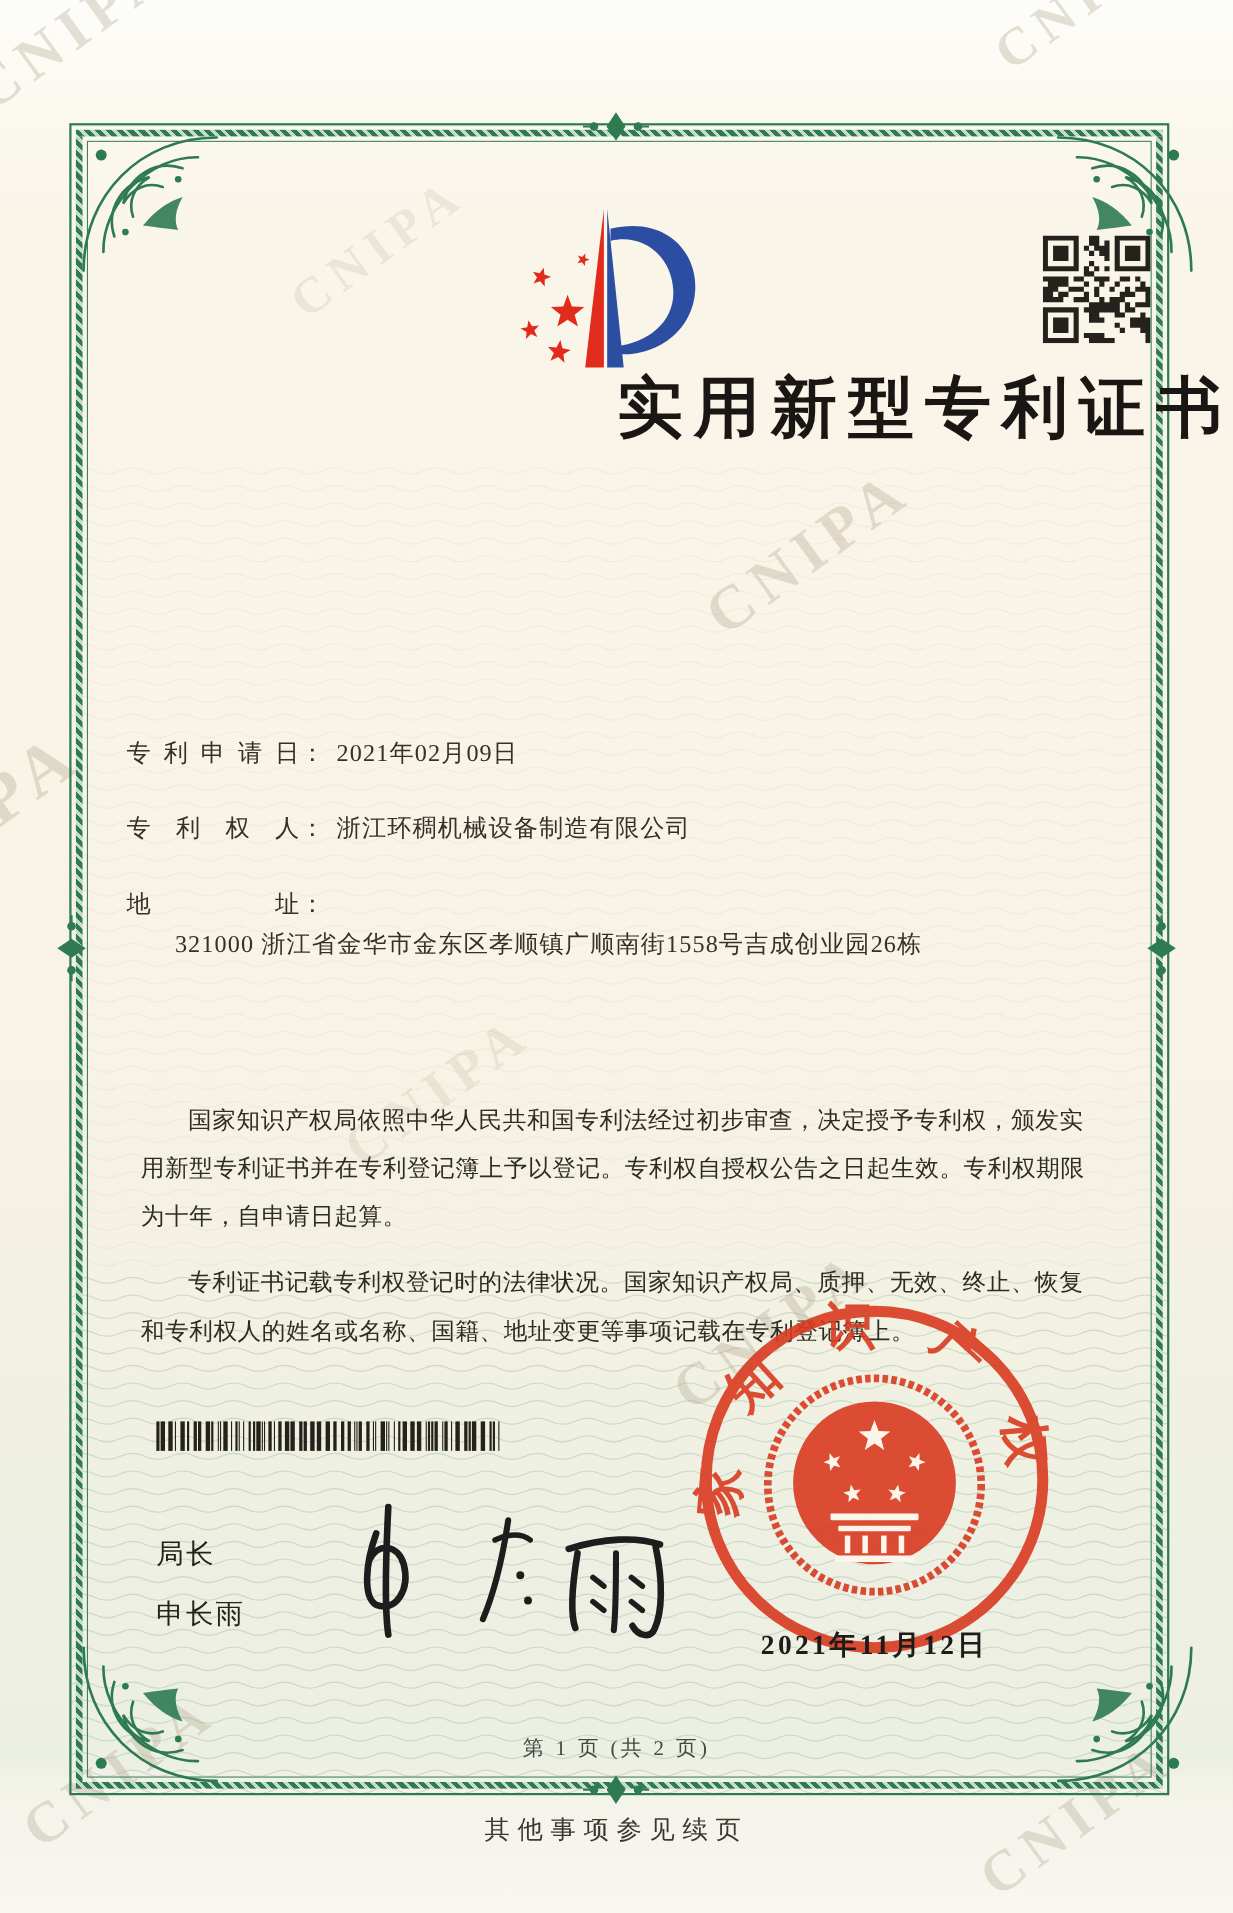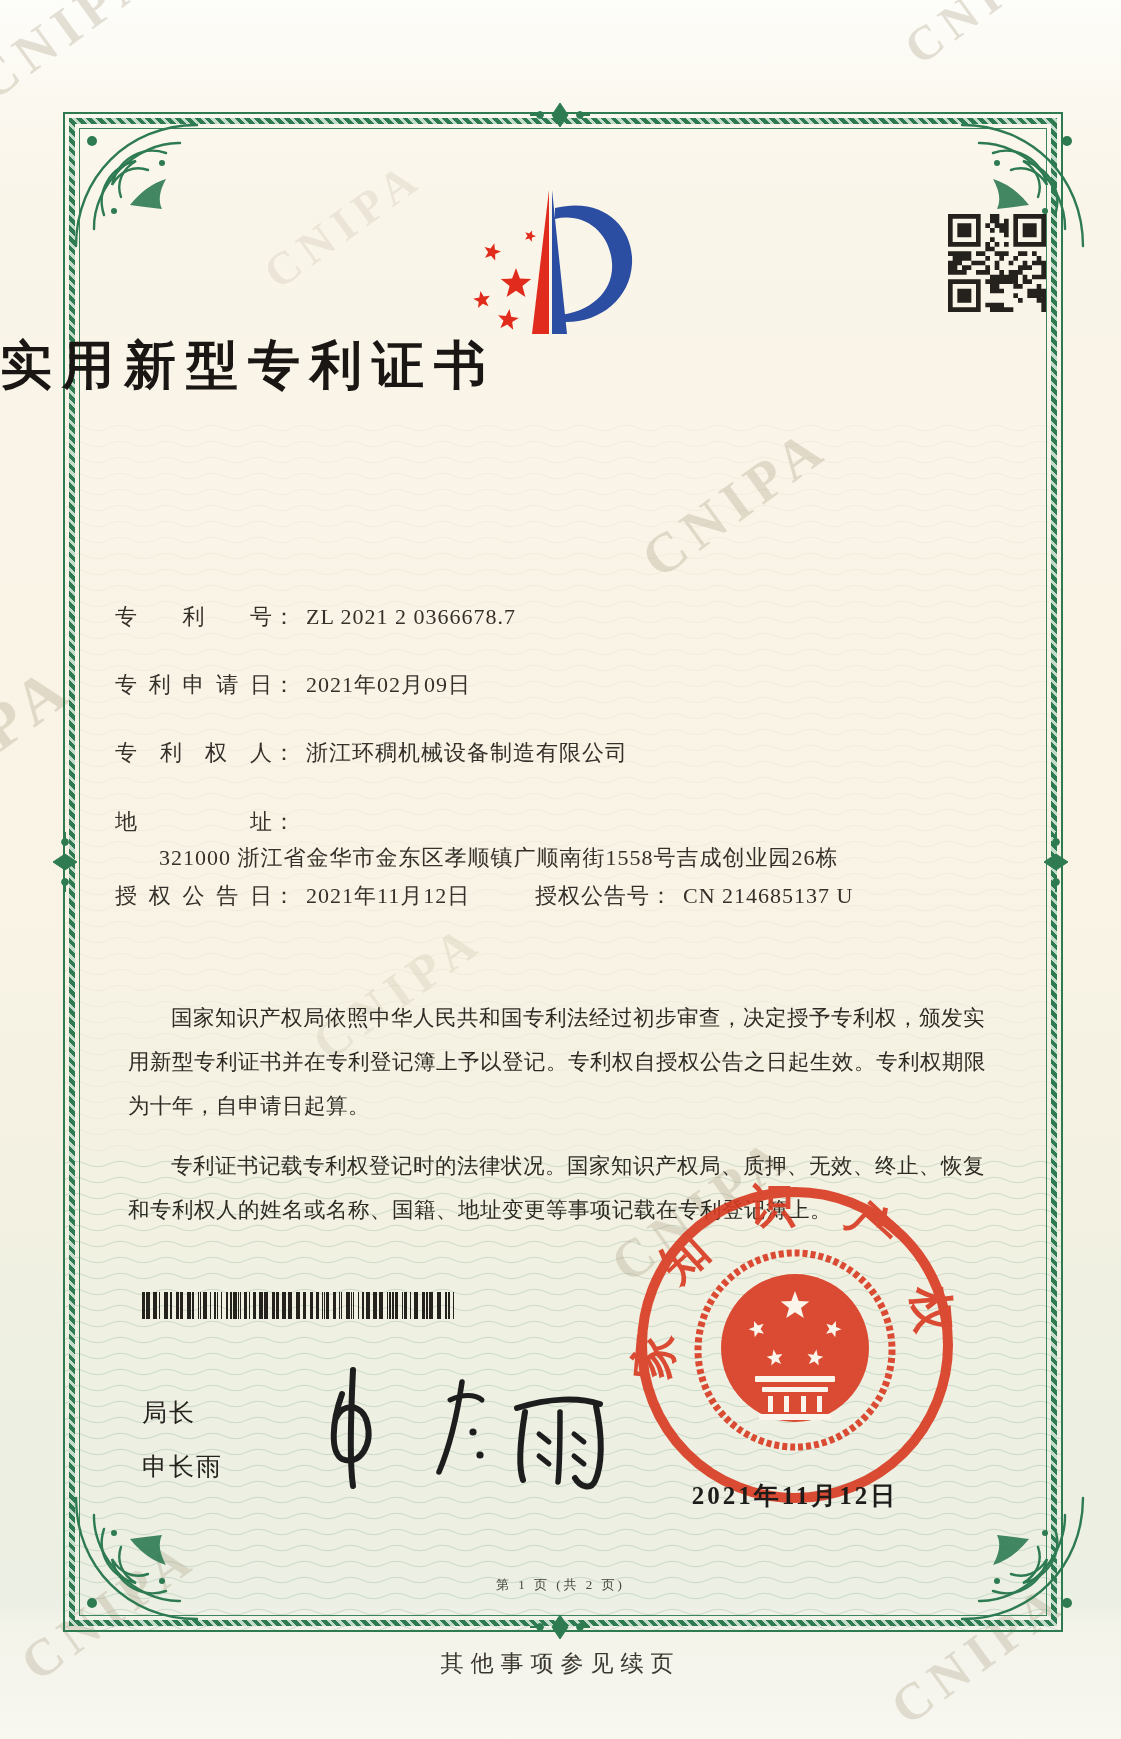--- a/index.html
+++ b/index.html
@@ -39,9 +39,9 @@
           color:#3a352d;}
   .qr{position:absolute;left:948px;top:214px;width:98px;height:98px;}
   .logo{position:absolute;left:452px;top:184px;width:195px;height:155px;}
-  .title{position:absolute;left:0;top:331px;width:1121px;text-align:left;
+  .title{position:absolute;left:0;top:331px;width:1121px;text-align:right;
          font-family:"Liberation Sans","DejaVu Sans",sans-serif;
-         font-weight:800;font-size:52px;letter-spacing:10px;color:#191613;}
+         font-weight:800;font-size:60px;letter-spacing:10px;color:#191613;}
 
   
   .frow{position:absolute;left:115px;width:905px;font-size:22px;color:#35302a;

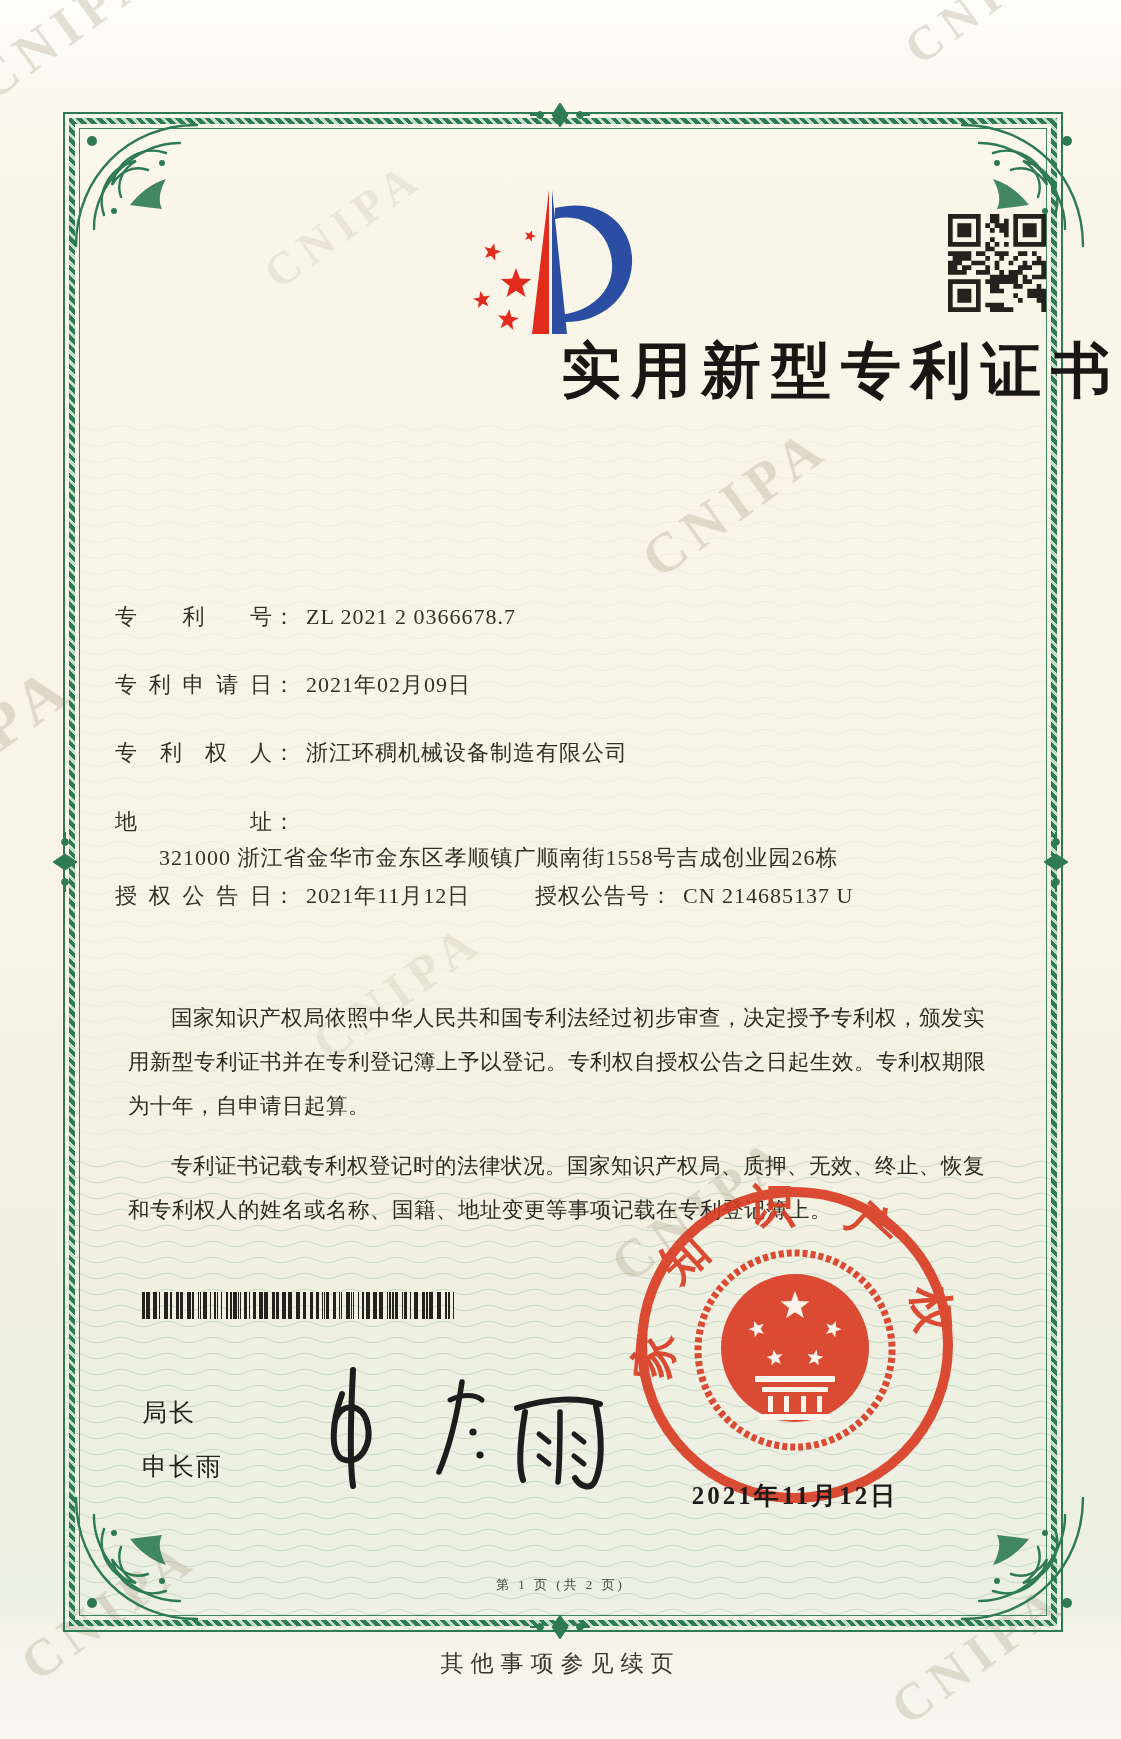--- a/index.html
+++ b/index.html
@@ -215,9 +215,6 @@
   </svg>
   <div class="title">实用新型专利证书</div>
 
-  <div class="frow" style="top:599px;">
-    <span class="flabel">专利号</span><span class="fcolon">：</span><span class="fvalue">ZL 2021 2 0366678.7</span>
-  </div>
   <div class="frow" style="top:667px;">
     <span class="flabel">专利申请日</span><span class="fcolon">：</span><span class="fvalue">2021年02月09日</span>
   </div>

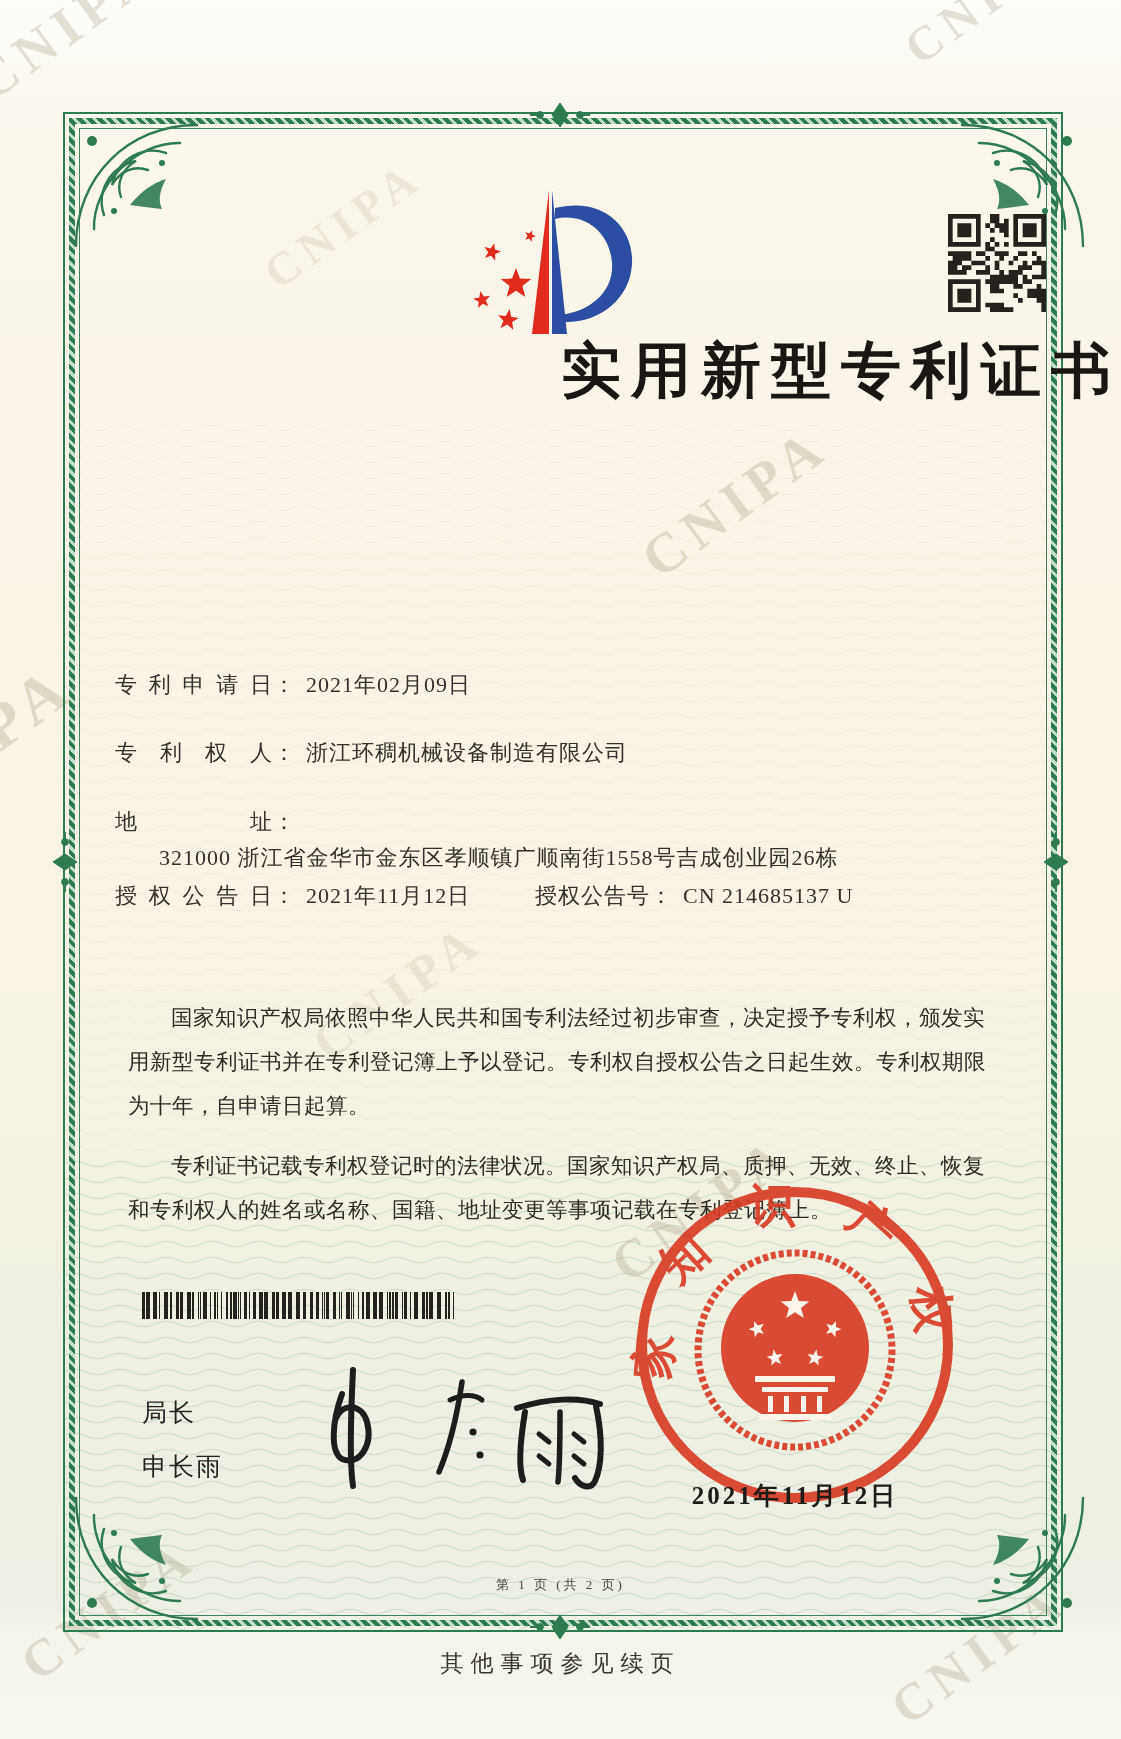--- a/index.html
+++ b/index.html
@@ -224,14 +224,6 @@
   <div class="frow" style="top:804px;">
     <span class="flabel">地址</span><span class="fcolon">：</span><span class="fvalue" style="width:688px;margin-left:44px;">321000 浙江省金华市金东区孝顺镇广顺南街1558号吉成创业园26栋</span>
   </div>
-  <div class="frow grantrow" style="top:878px;">
-    <span class="gcell1">
-      <span class="flabel">授权公告日</span><span>：</span><span class="fvalue">2021年11月12日</span>
-    </span>
-    <span>
-      <span>授权公告号</span><span>：</span><span class="fvalue">CN 214685137 U</span>
-    </span>
-  </div>
 
   <div class="body-text">
     <p>国家知识产权局依照中华人民共和国专利法经过初步审查，决定授予专利权，颁发实用新型专利证书并在专利登记簿上予以登记。专利权自授权公告之日起生效。专利权期限为十年，自申请日起算。</p>

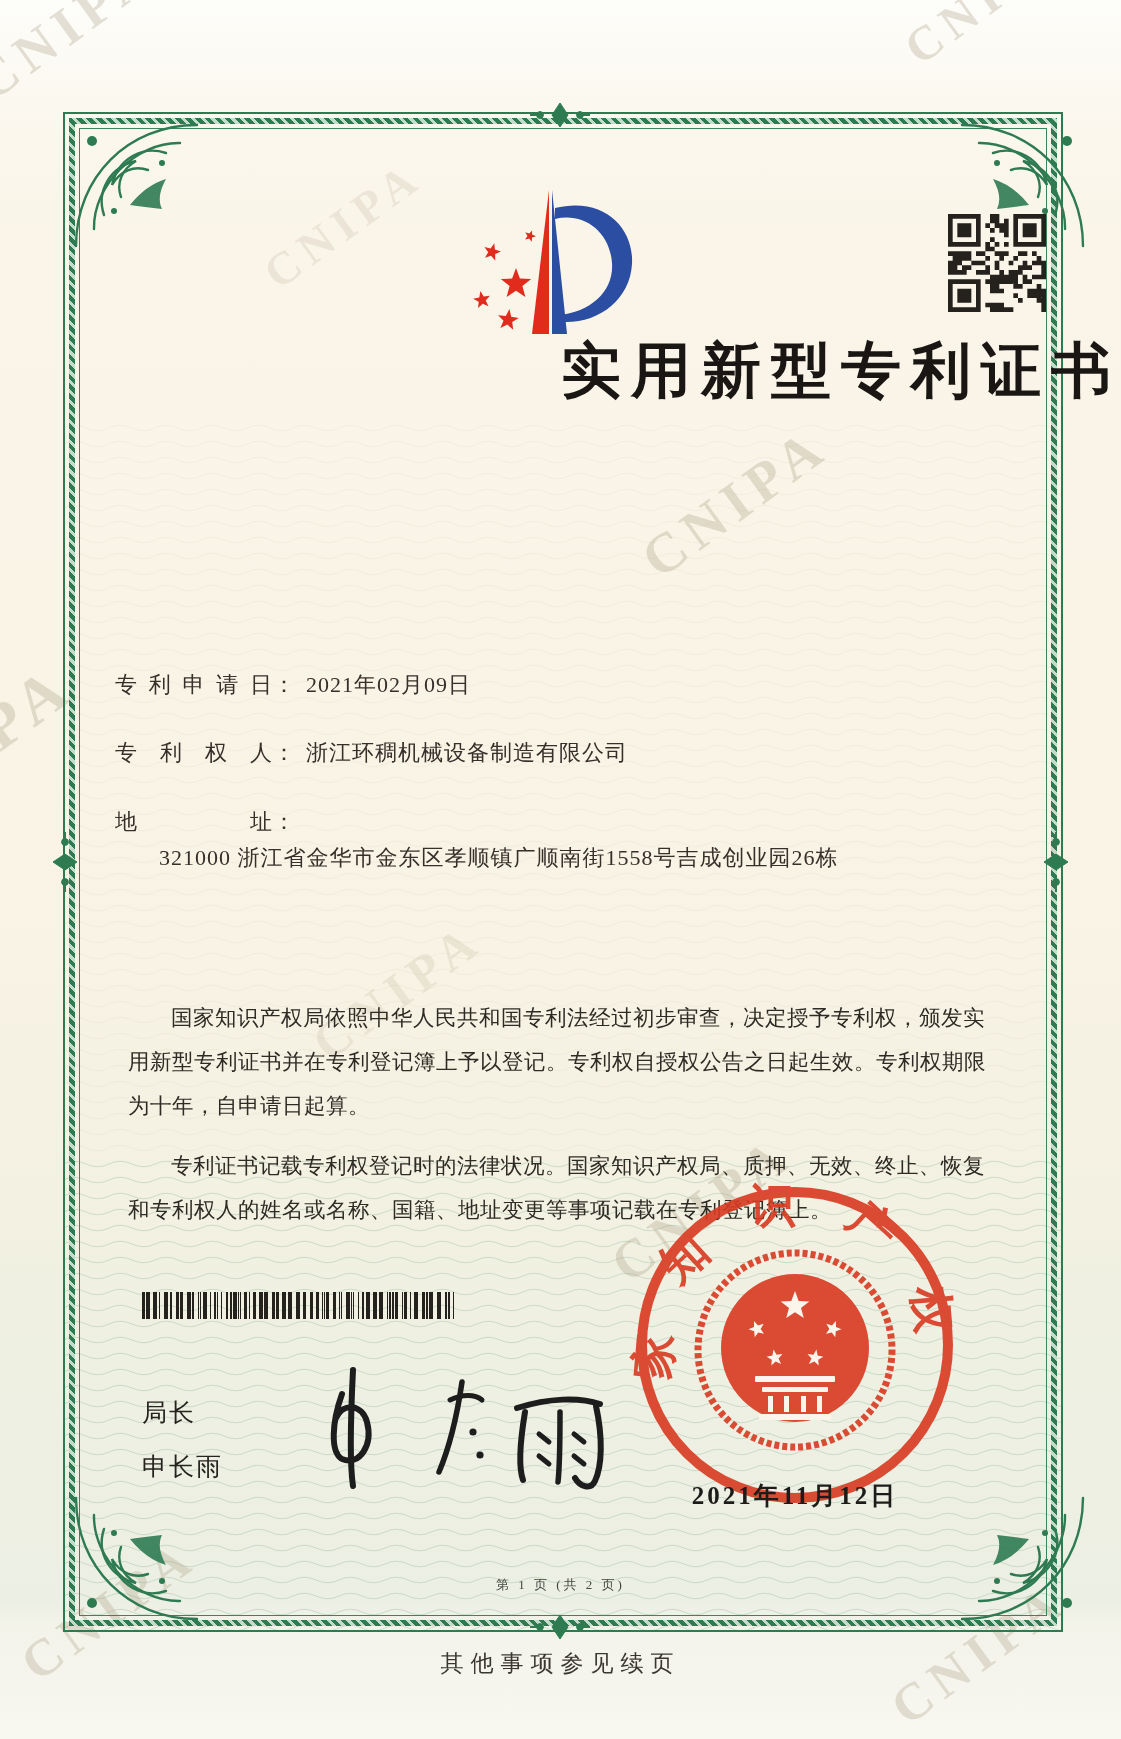--- a/index.html
+++ b/index.html
@@ -69,7 +69,7 @@
   .sealdate{position:absolute;left:628px;top:1479px;width:334px;text-align:center;
             font-weight:bold;font-size:25px;letter-spacing:3px;color:#1d1c1a;}
   .pageinfo{position:absolute;left:0;top:1576px;width:1121px;text-align:center;
-            font-size:13px;letter-spacing:3px;color:#454840;}
+            font-size:19px;letter-spacing:3px;color:#454840;}
   .footnote{position:absolute;left:0;top:1648px;width:1121px;text-align:center;
             font-size:23px;letter-spacing:7px;color:#3a372f;}
 </style>

